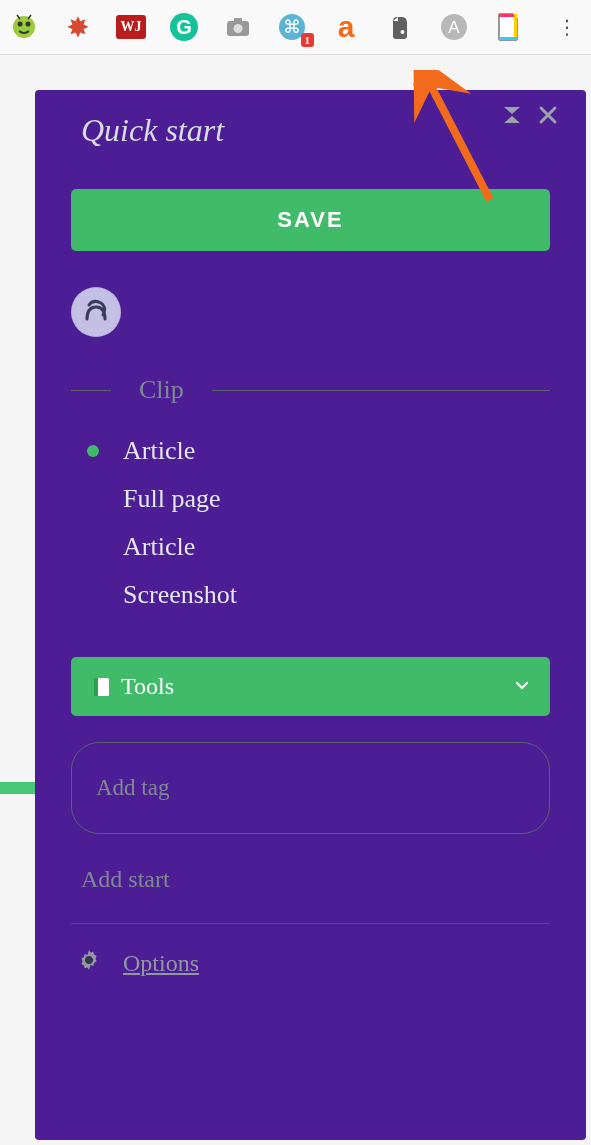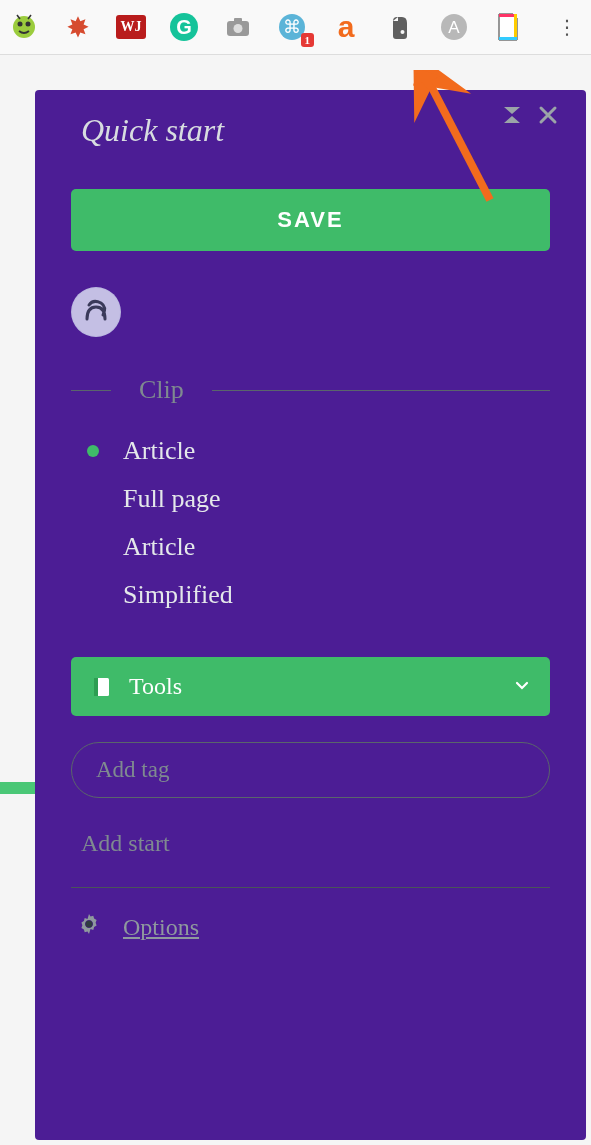--- a/index.html
+++ b/index.html
@@ -373,7 +373,7 @@
         </div>
         <div class="clip-item">
           <div class="clip-dot"></div>
-          <div class="clip-label">Simplified</div>
+          <div class="clip-label">Screenshot</div>
         </div>
       </div>
     </div>

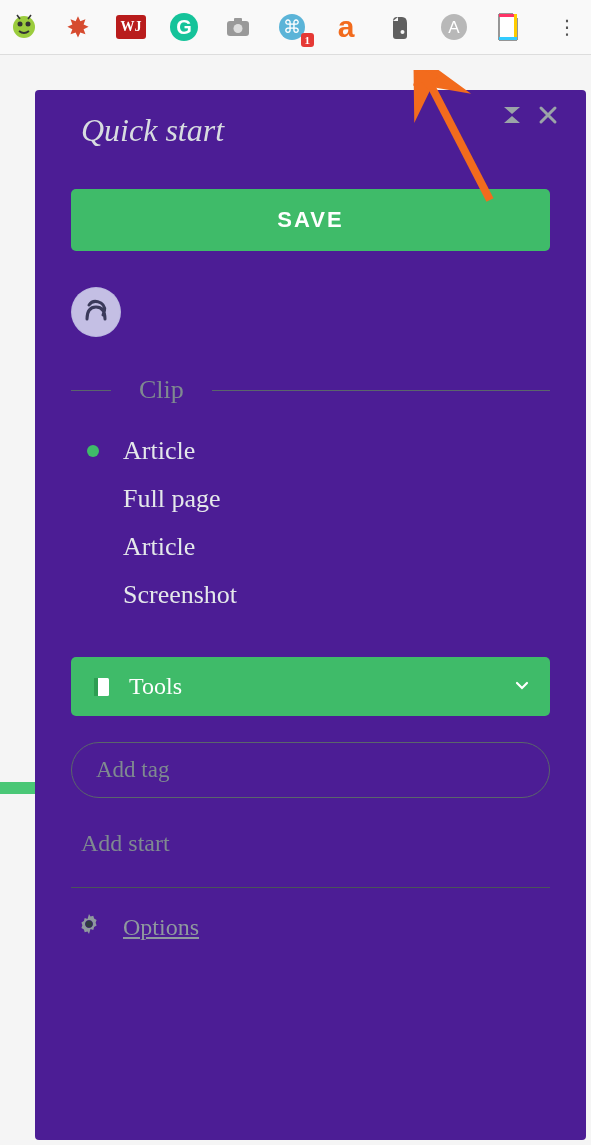--- a/index.html
+++ b/index.html
@@ -182,7 +182,7 @@
       padding: 16px 20px;
       display: flex;
       align-items: center;
-      gap: 16px;
+      gap: 8px;
       cursor: pointer;
     }
     .notebook-icon {

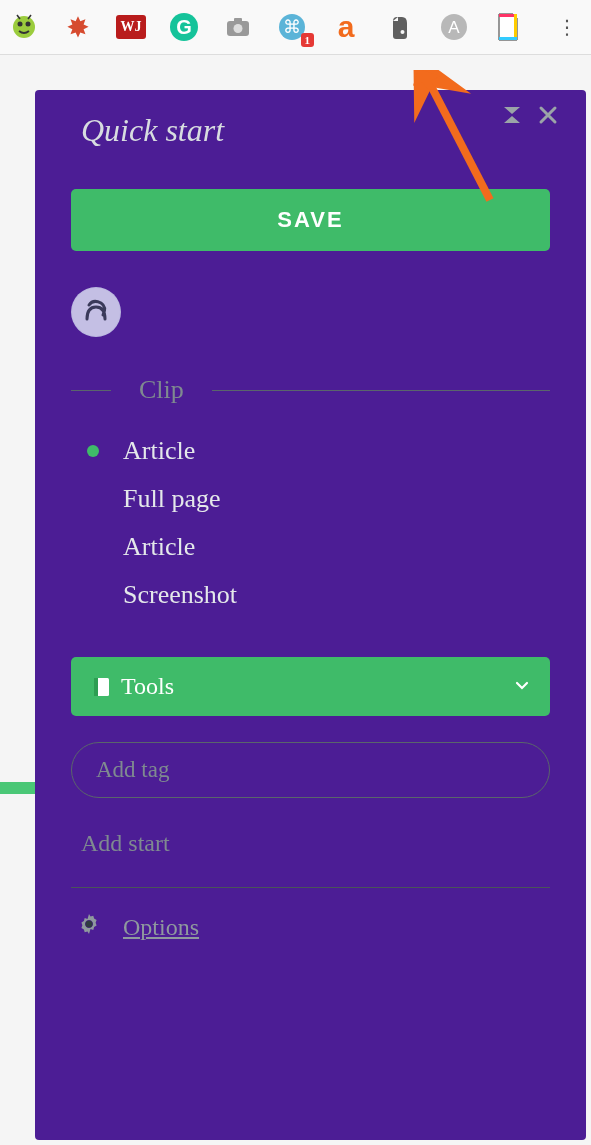--- a/index.html
+++ b/index.html
@@ -206,7 +206,7 @@
       border: 1.5px solid #5a656b;
       border-radius: 28px;
       background: transparent;
-      padding: 14px 24px;
+      padding: 32px 24px;
       font-family: Georgia, serif;
       font-size: 23px;
       color: #cfd8dc;

